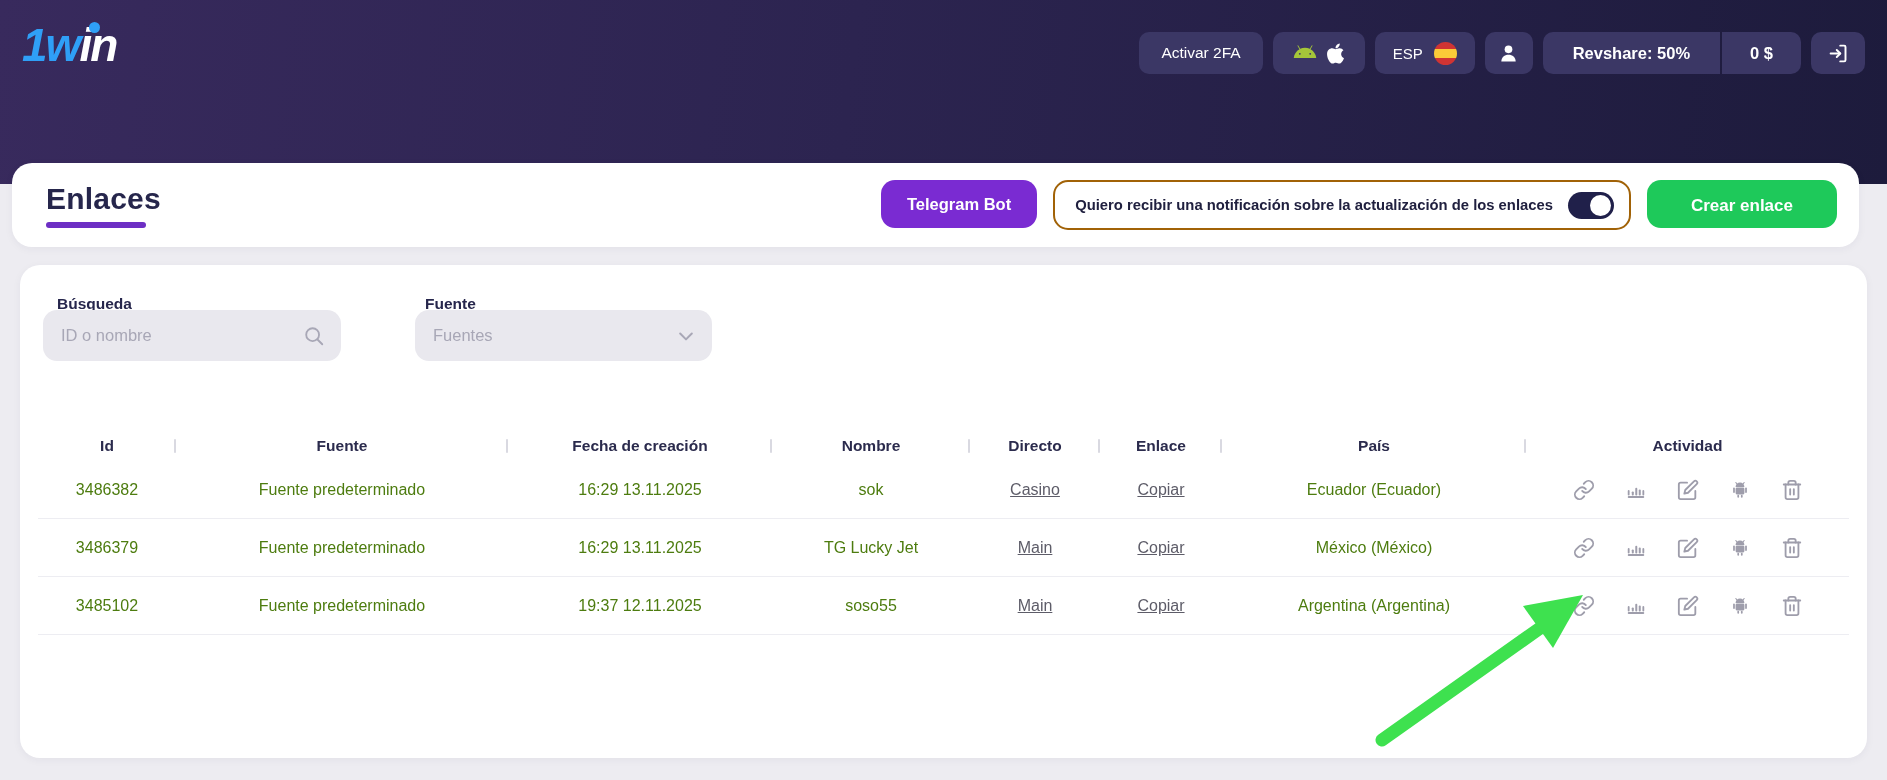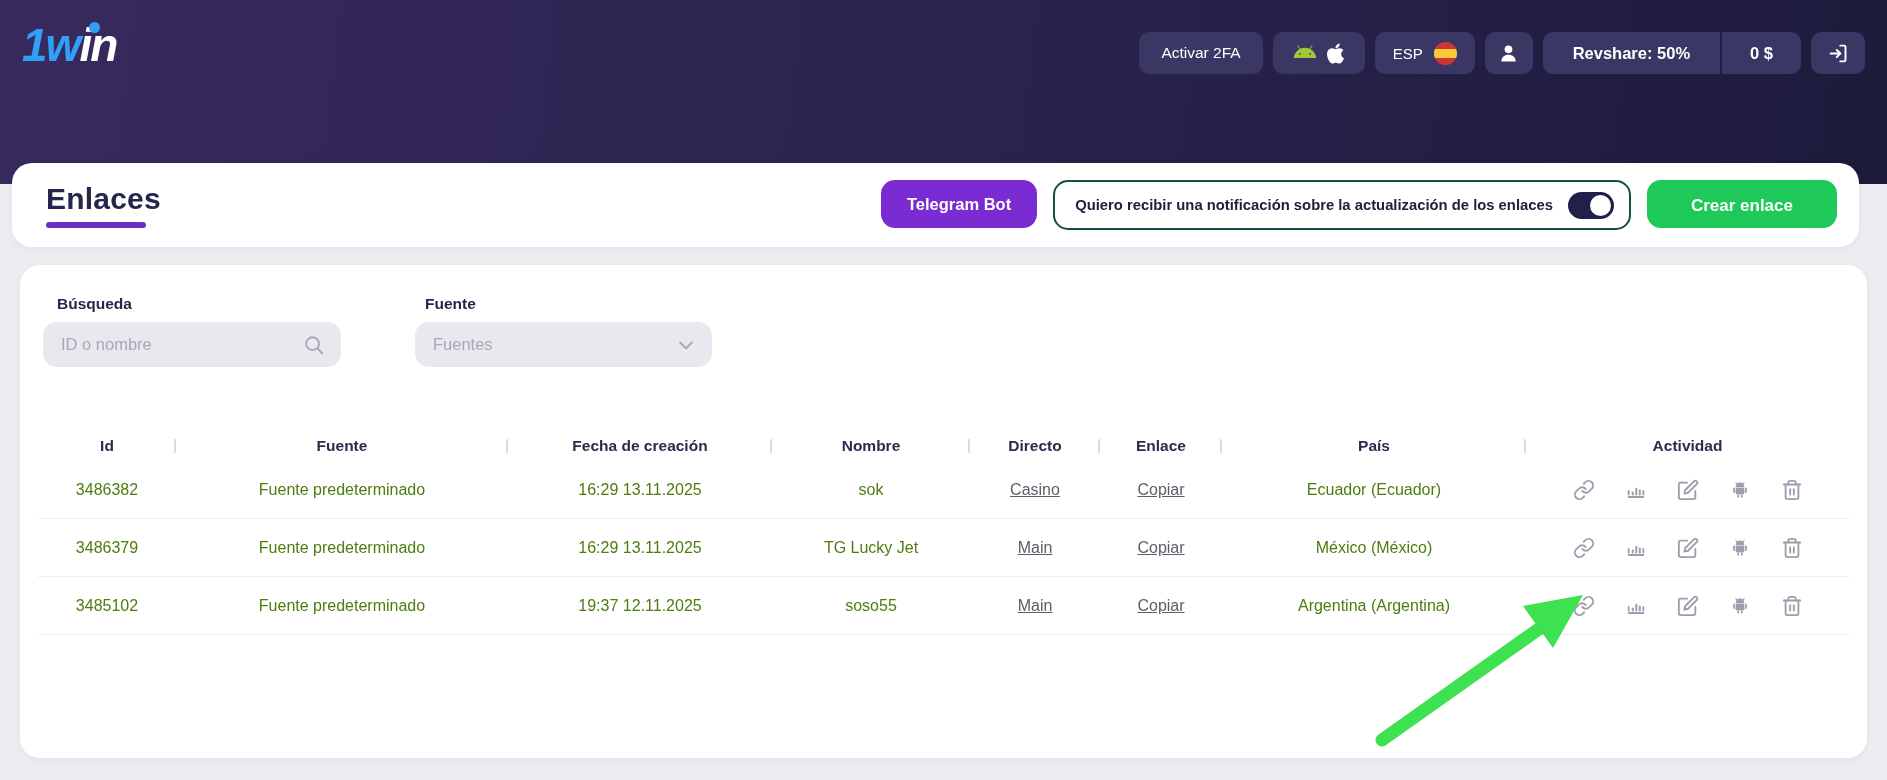--- a/index.html
+++ b/index.html
@@ -52,7 +52,7 @@
   .tools { display:flex; align-items:flex-start; gap:16px; }
   .btn-telegram { height:48px; padding:0 26px; border:none; border-radius:14px; background:#7a2bd2;
                   color:#fff; font-weight:bold; font-size:16.5px; cursor:pointer; font-family:inherit; }
-  .notif { height:50px; border:2px solid #14532d; border-radius:15px; display:flex; align-items:center;
+  .notif { height:50px; border:2px solid #a16207; border-radius:15px; display:flex; align-items:center;
            gap:15px; padding:0 15px 0 20px; }
   .notif-label { font-size:14.8px; font-weight:bold; color:#20203f; white-space:nowrap; }
   .toggle { width:46px; height:27px; border-radius:14px; background:#20204a; position:relative; cursor:pointer; flex:none; }

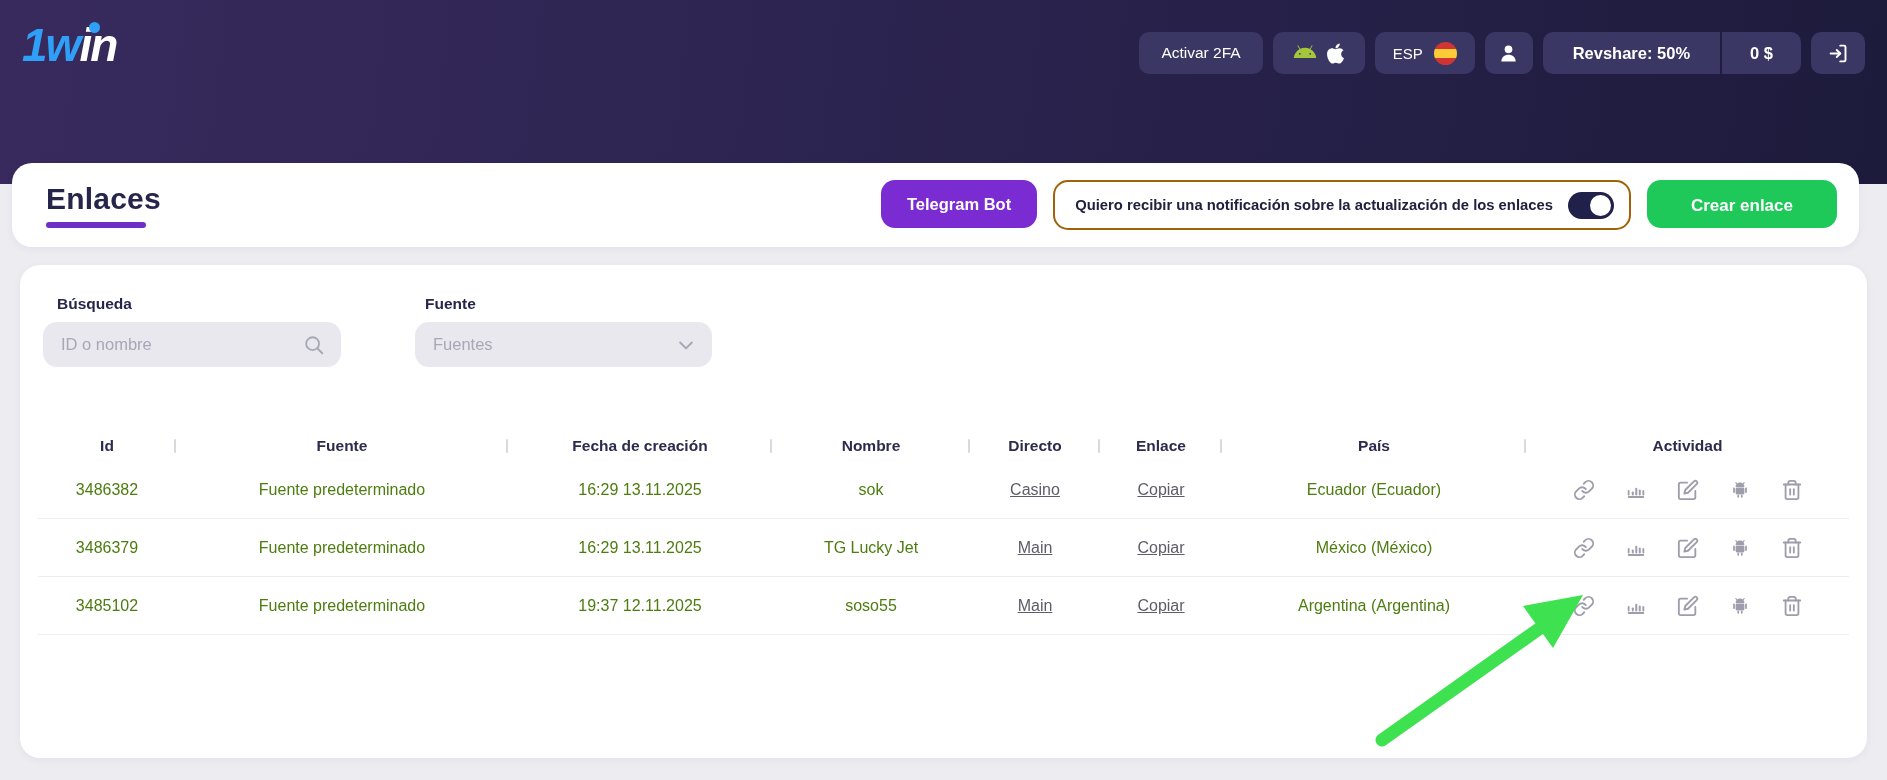--- a/index.html
+++ b/index.html
@@ -66,7 +66,7 @@
   .flabel { position:absolute; font-size:15.5px; font-weight:bold; color:#26264c; }
   .lbl-search { left:37px; top:30px; }
   .lbl-source { left:405px; top:30px; }
-  .finput { position:absolute; top:57px; height:45px; background:#e9e8ee; border-radius:14px;
+  .finput { position:absolute; top:45px; height:51px; background:#e9e8ee; border-radius:14px;
             display:flex; align-items:center; padding:0 16px 0 18px; }
   .search-box { left:23px; width:298px; }
   .search-box input { flex:1; border:none; outline:none; background:transparent; font-size:16.5px;

